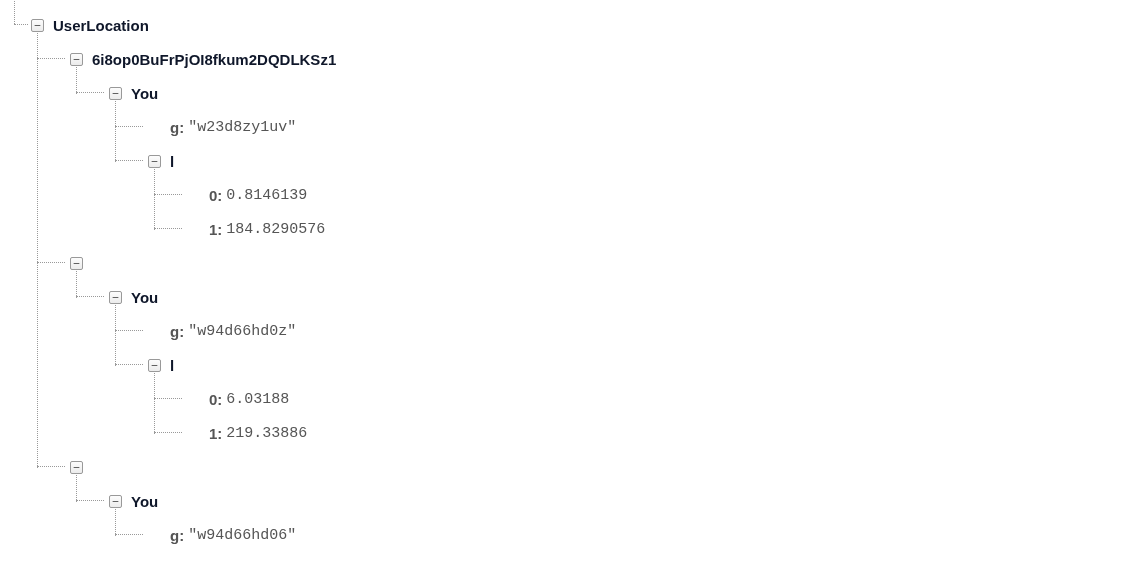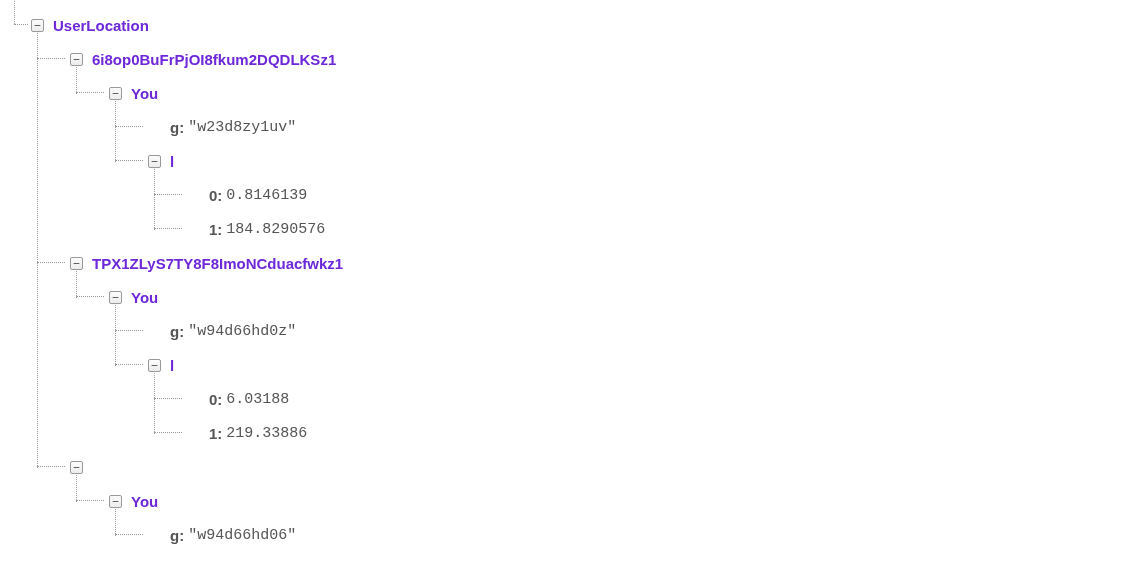--- a/index.html
+++ b/index.html
@@ -57,7 +57,7 @@
     }
     .node-label {
       font-weight: bold;
-      color: #6d28d9;
+      color: #0f172a;
     }
     .leaf-key {
       font-weight: bold;

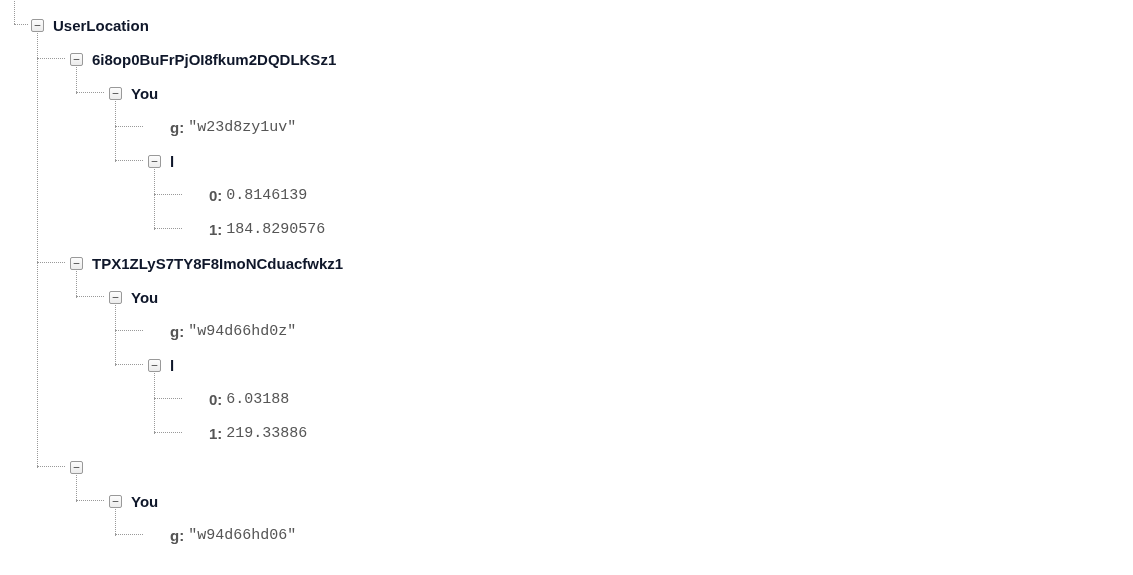--- a/index.html
+++ b/index.html
@@ -188,7 +188,6 @@
             <span class="toggle">
               <span class="toggle-box">−</span>
             </span>
-            <span class="node-label">TPX1ZLyS7TY8F8ImoNCduacfwkz1</span>
           </div>
           <div class="children">
             <div class="tree-node is-last">

